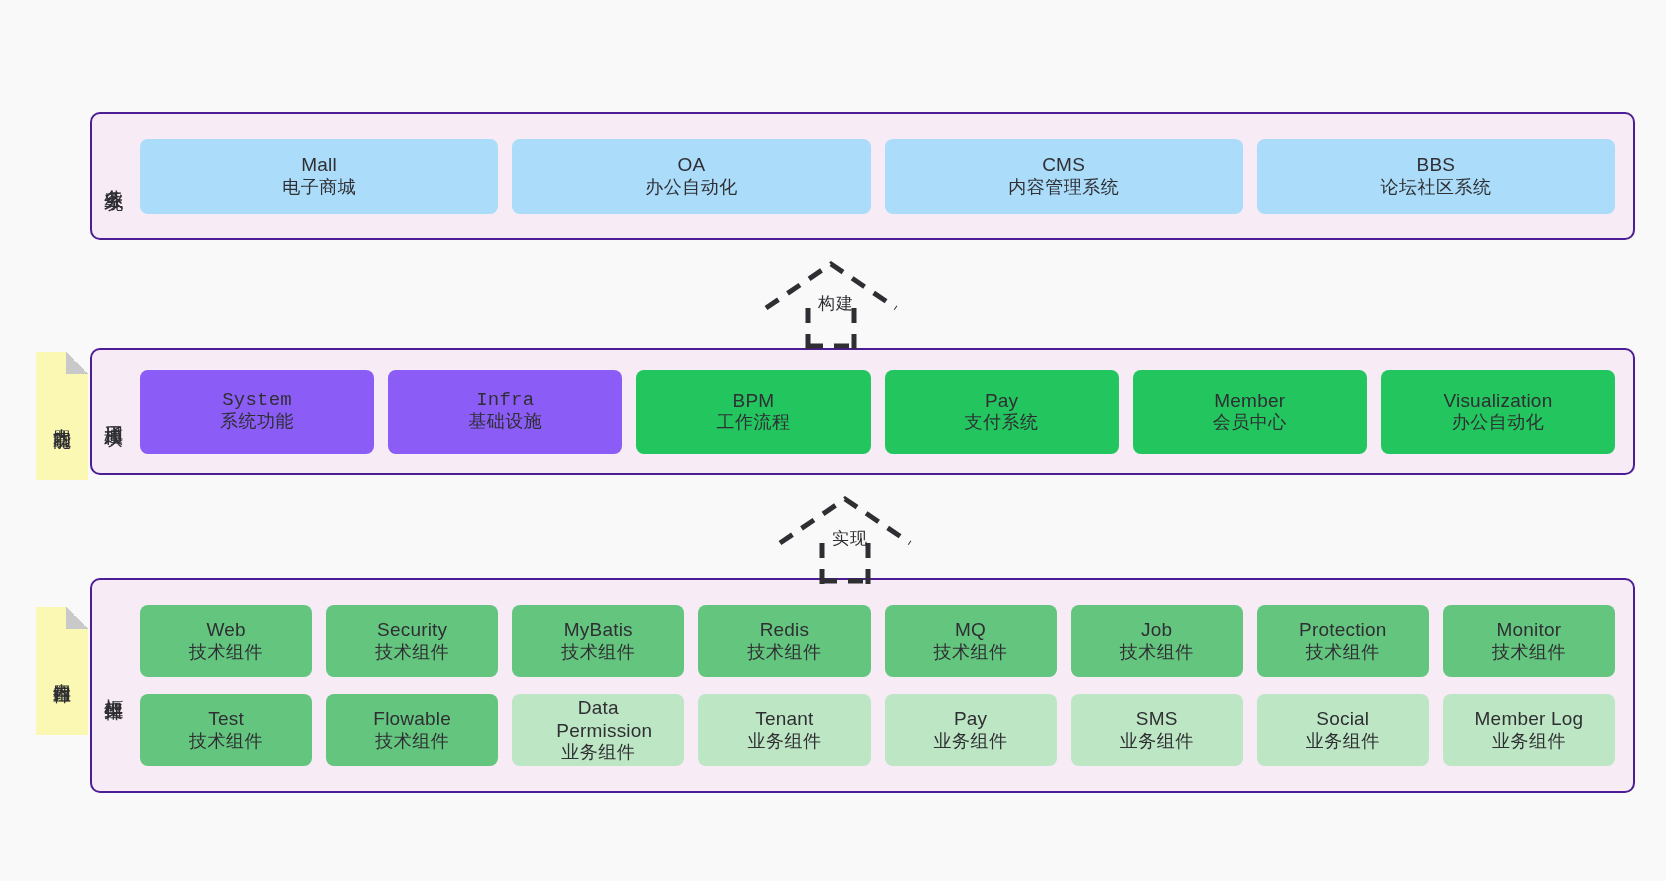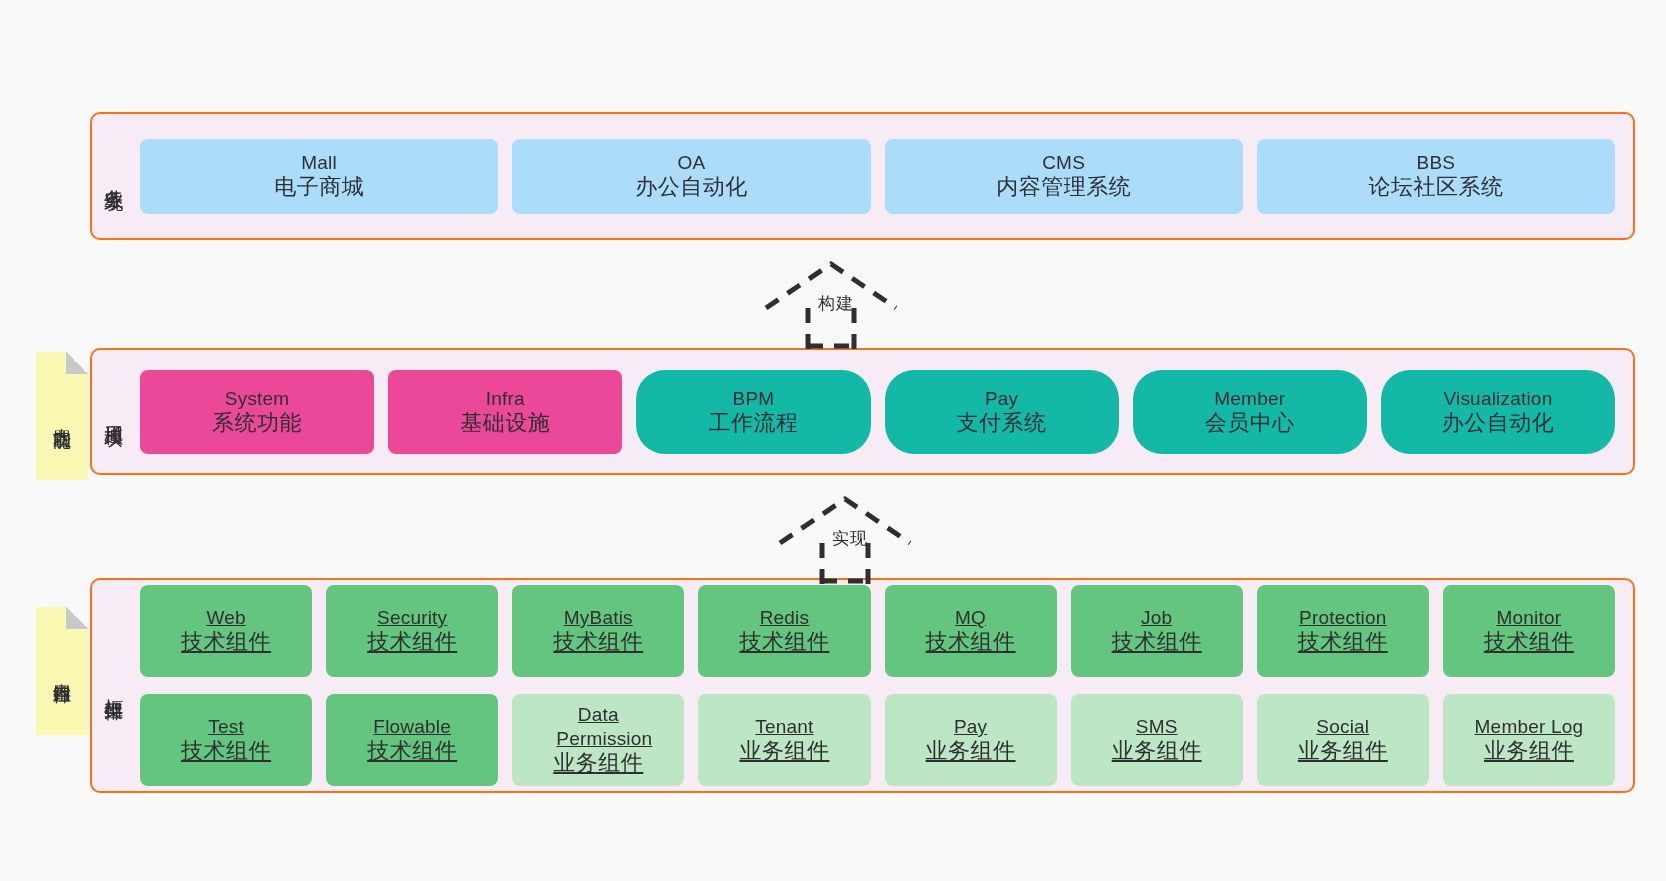--- a/index.html
+++ b/index.html
@@ -27,7 +27,7 @@
     position: absolute;
     box-sizing: border-box;
     background: #f7ebf5;
-    border: 2px solid #f97316;
+    border: 2px solid #4c1d95;
     border-radius: 10px;
     display: flex;
     align-items: stretch;

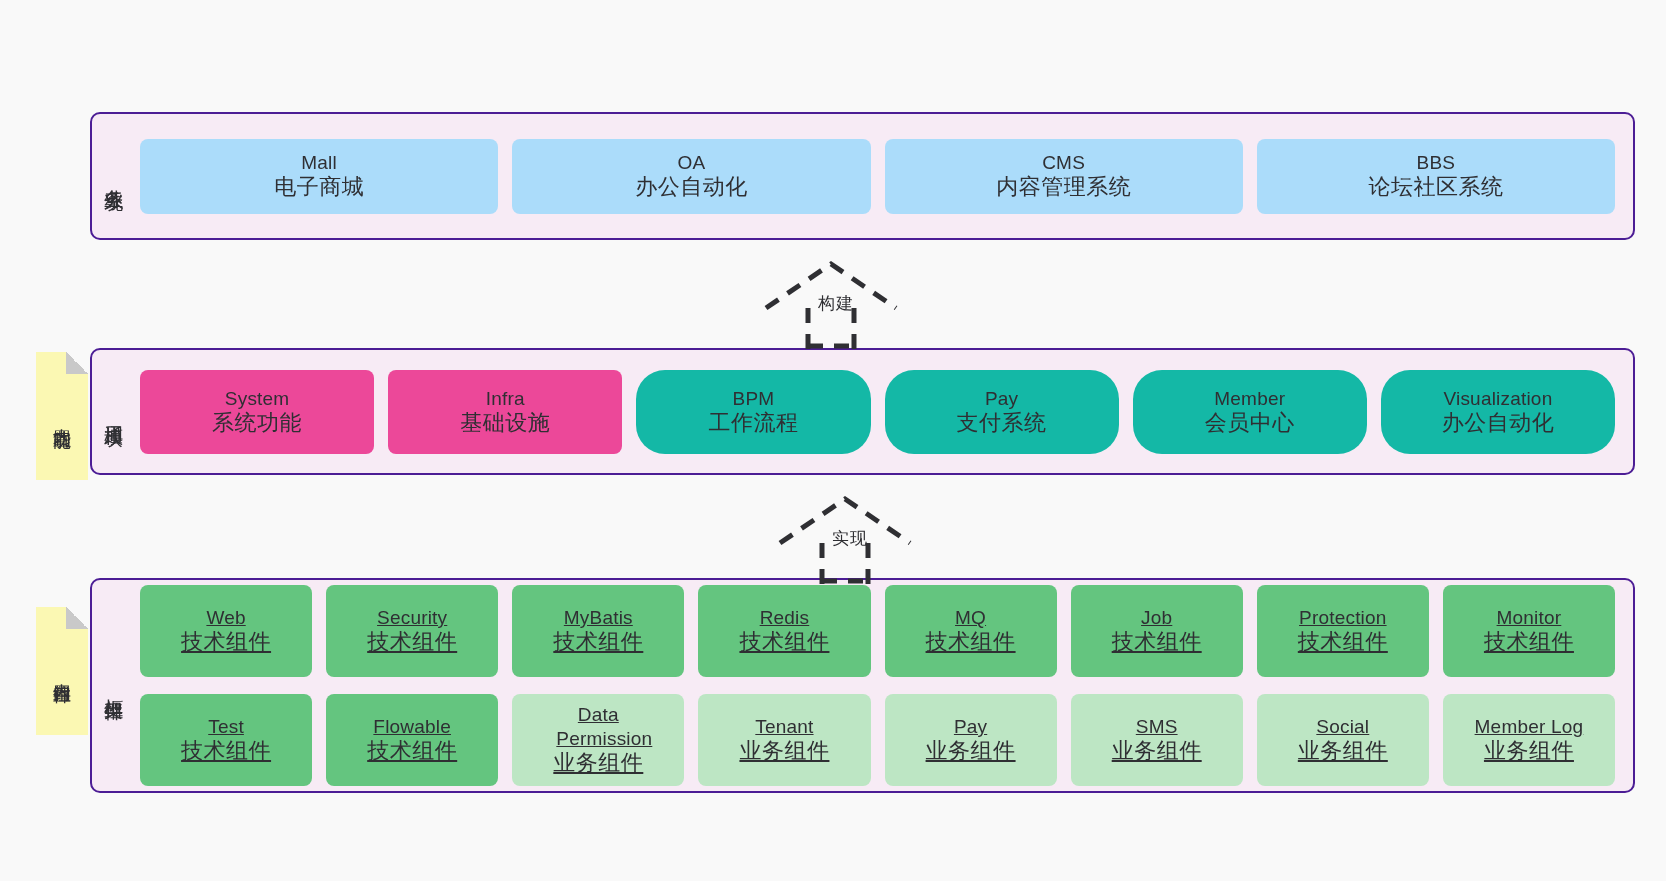--- a/index.html
+++ b/index.html
@@ -78,7 +78,7 @@
     letter-spacing: .2px;
   }
   .node .cn {
-    font-size: 22px;
+    font-size: 18px;
     letter-spacing: .5px;
     text-align: right;
   }

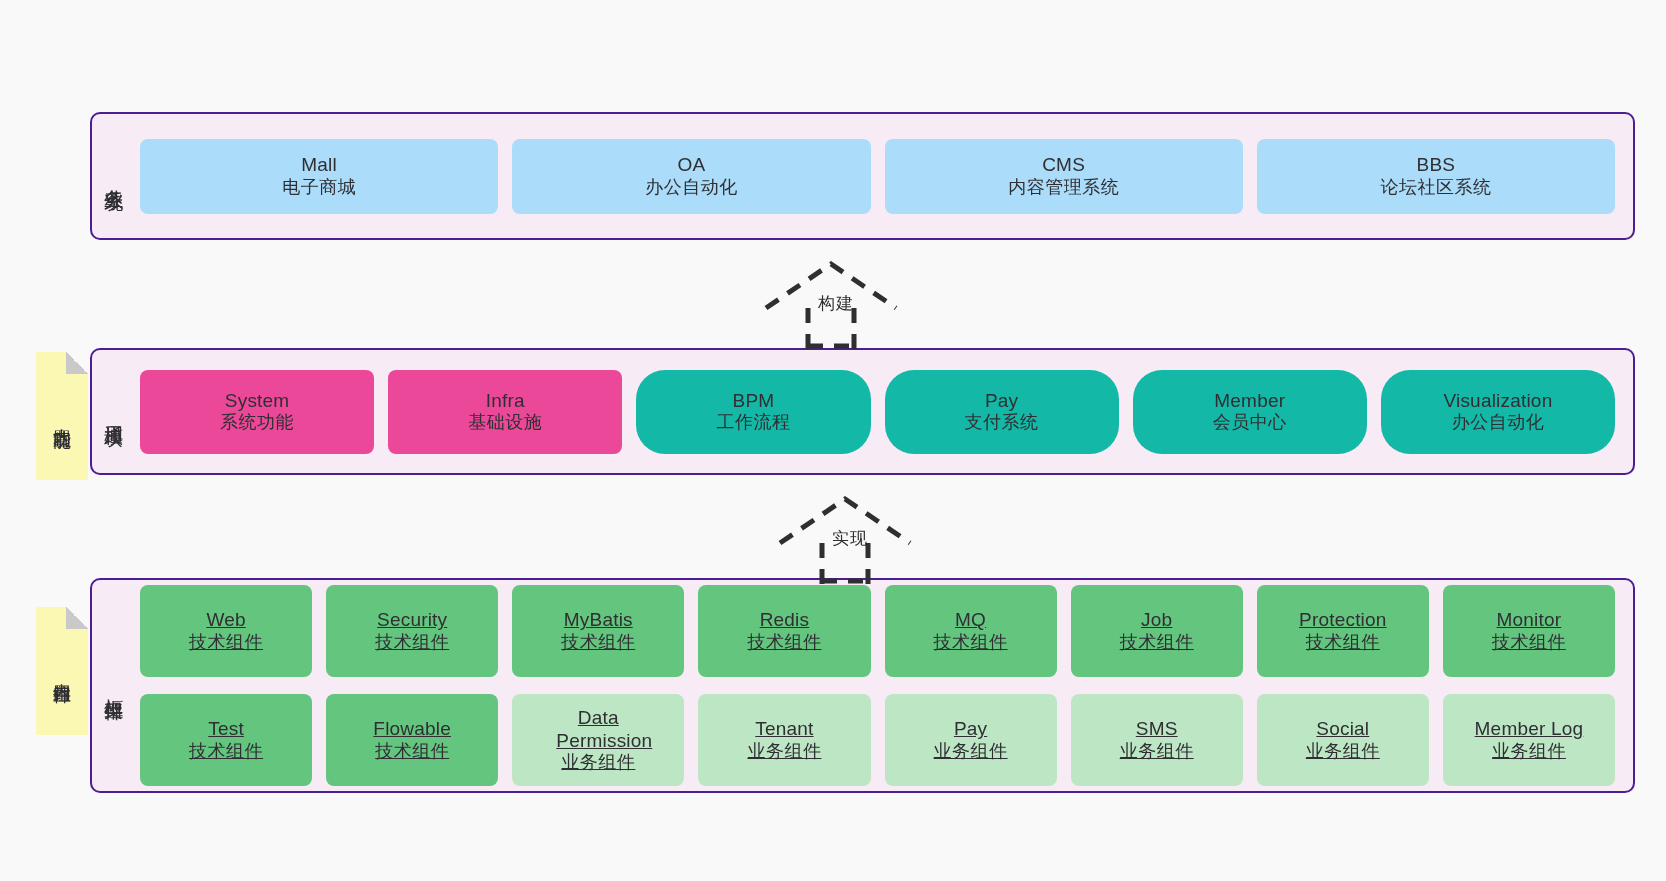--- a/index.html
+++ b/index.html
@@ -84,7 +84,7 @@
   }
 
   .node.blue       { background: #abdcfa; }
-  .node.red        { background: #ec4899; }
+  .node.red        { background: #8b5cf6; font-family: Liberation Mono, monospace; }
   .node.pink       { background: #14b8a6; border-radius: 29px; }
   .node.green      { background: #64c57f; }
   .node.lightgreen { background: #bde6c4; }

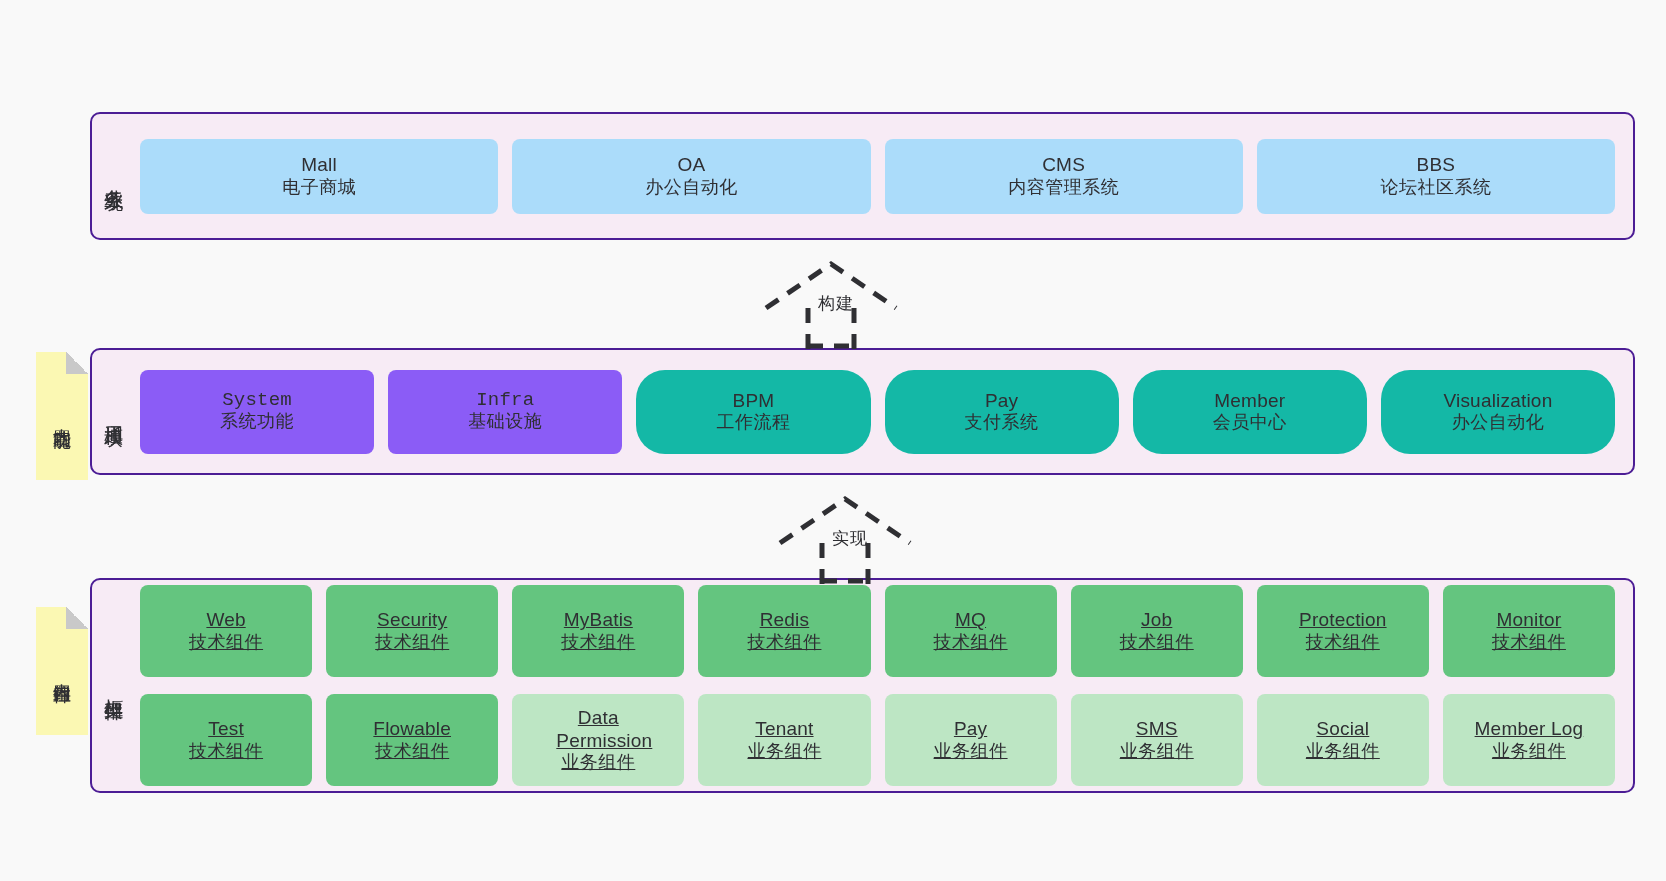--- a/index.html
+++ b/index.html
@@ -85,7 +85,7 @@
 
   .node.blue       { background: #abdcfa; }
   .node.red        { background: #8b5cf6; font-family: Liberation Mono, monospace; }
-  .node.pink       { background: #14b8a6; border-radius: 29px; }
+  .node.pink       { background: #22c55e; }
   .node.green      { background: #64c57f; }
   .node.lightgreen { background: #bde6c4; }
 

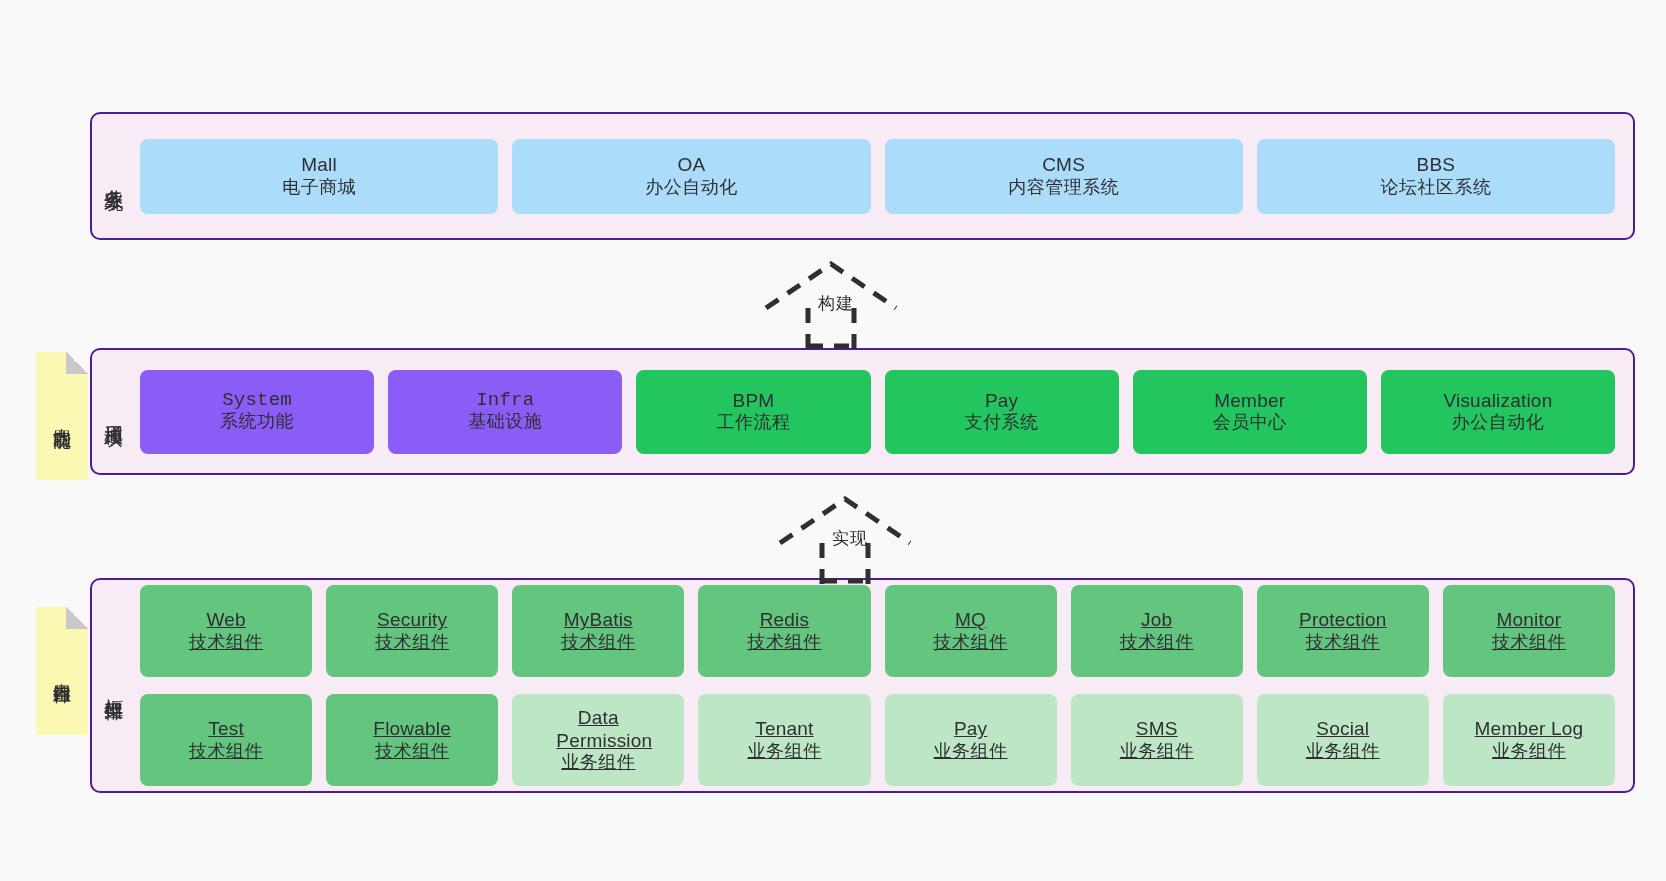--- a/index.html
+++ b/index.html
@@ -91,7 +91,7 @@
 
   .r1 .node { height: 75px; }
   .r2 .node { height: 84px; }
-  .r3 .node { height: 92px; text-decoration: underline; }
+  .r3 .node { height: 72px; }
 
   
   .note {

